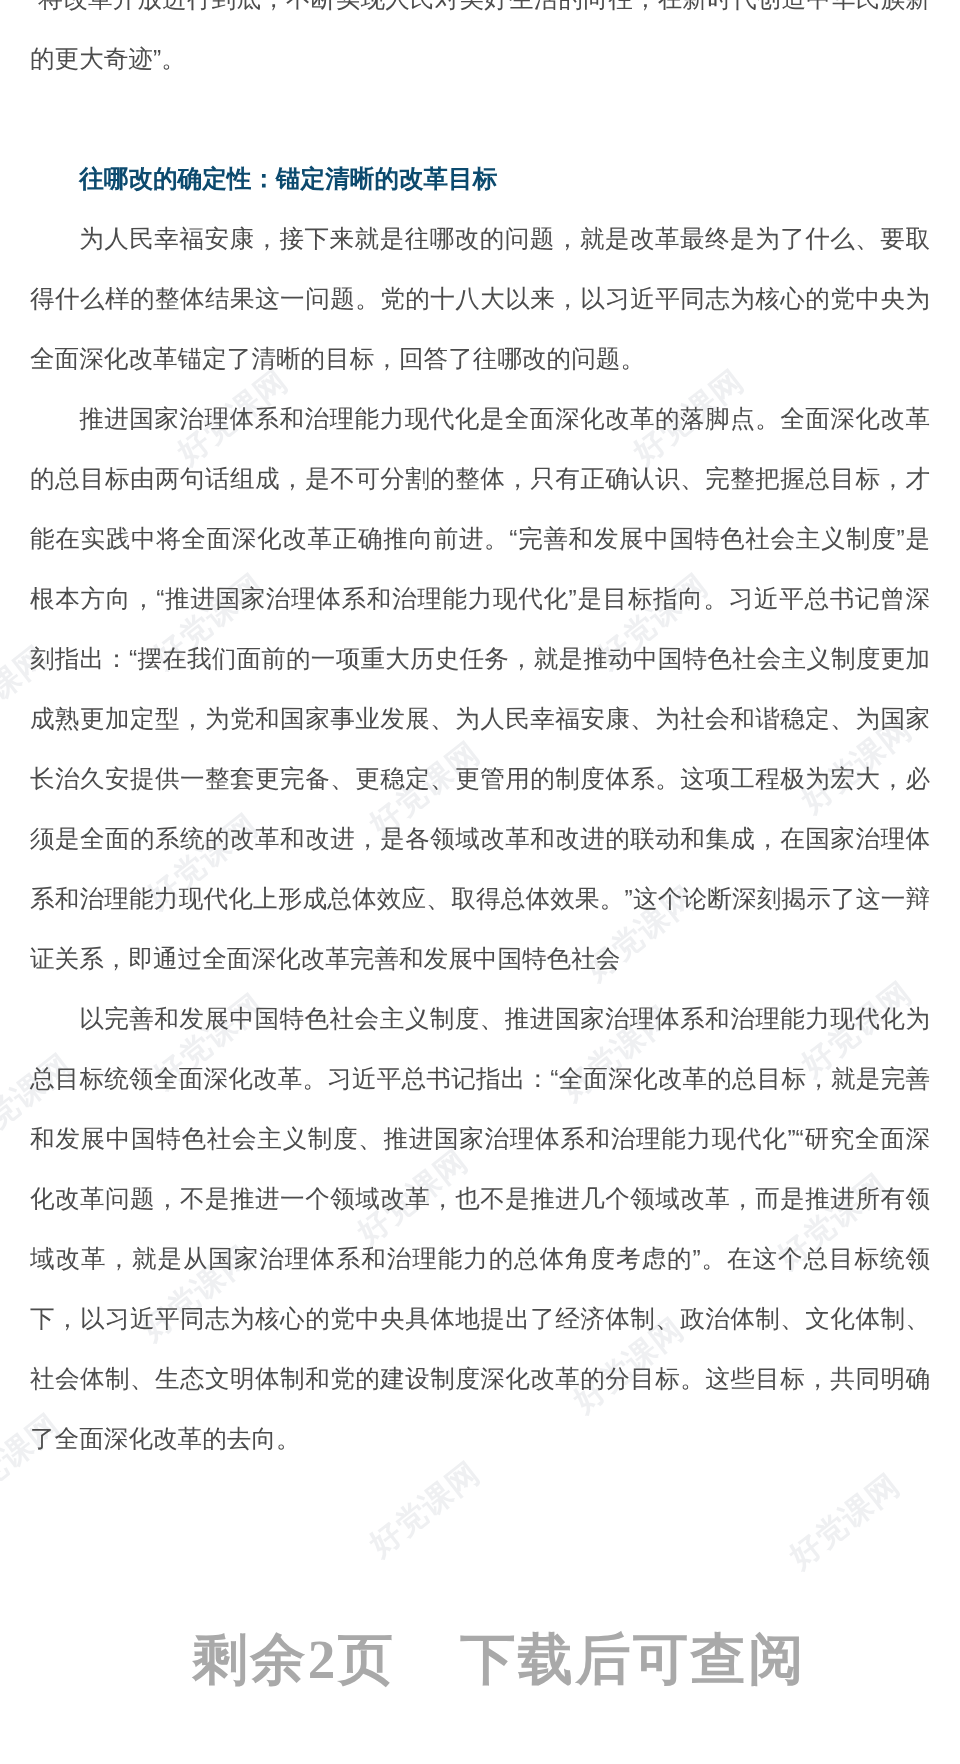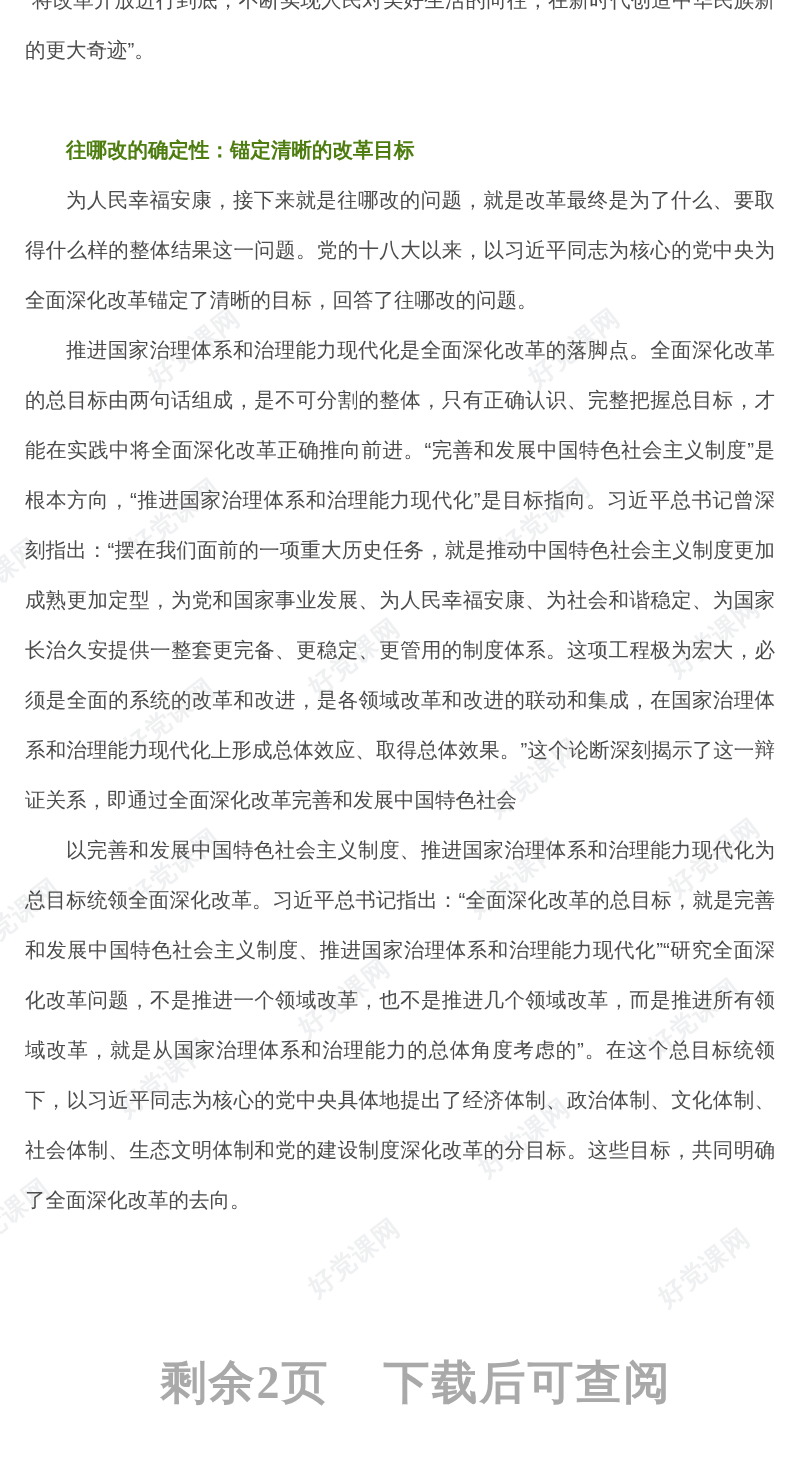--- a/index.html
+++ b/index.html
@@ -67,7 +67,7 @@
   .para.indent { text-indent: 2em; }
   .para.heading {
     font-weight: 700;
-    color: #4d7c0f;
+    color: #0c4a6e;
     text-indent: 2em;
     text-align: left;
   }

